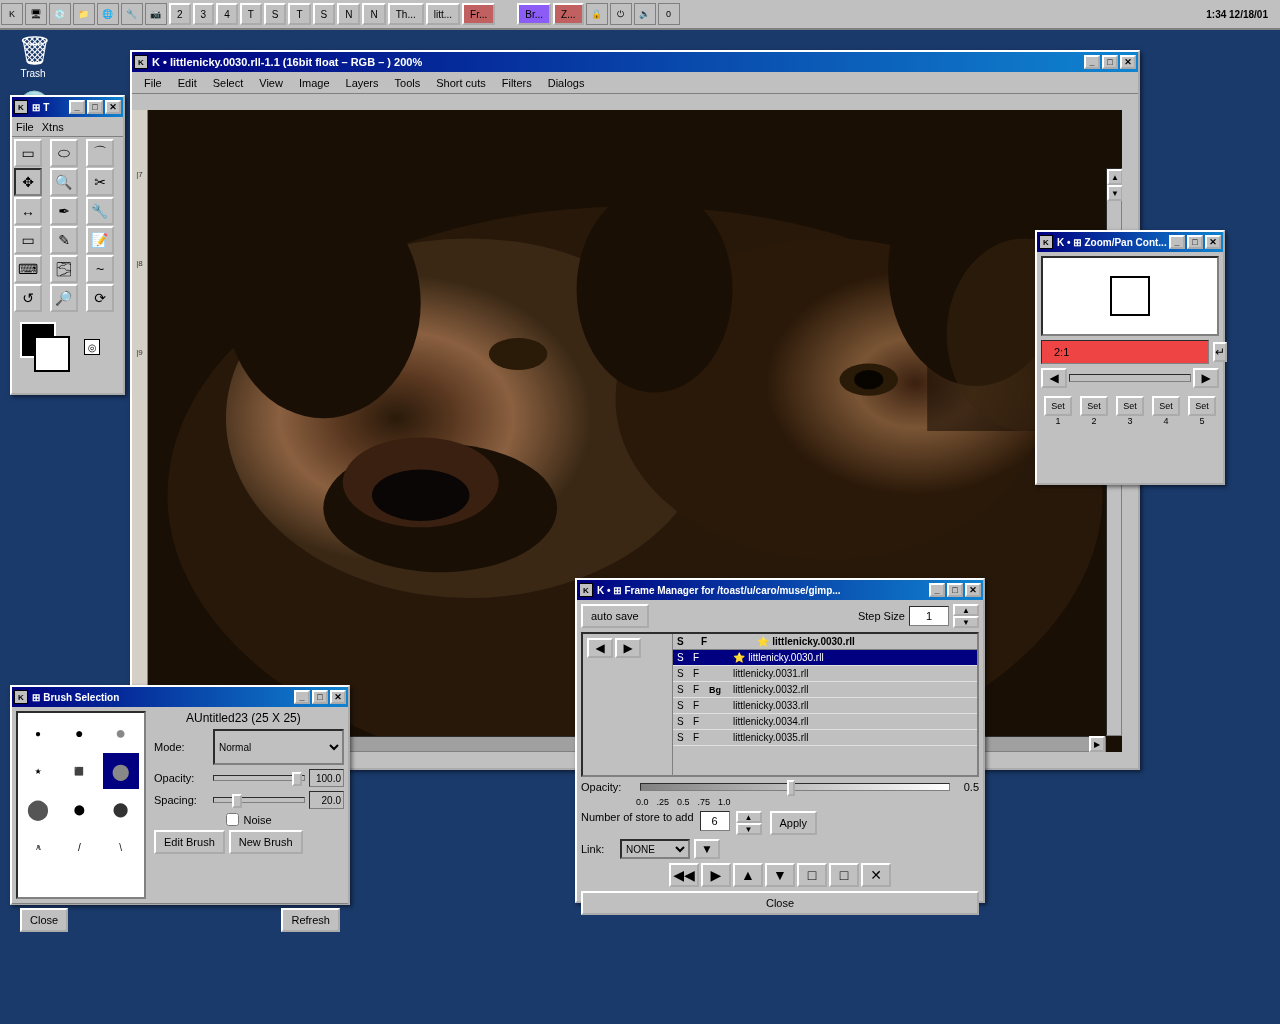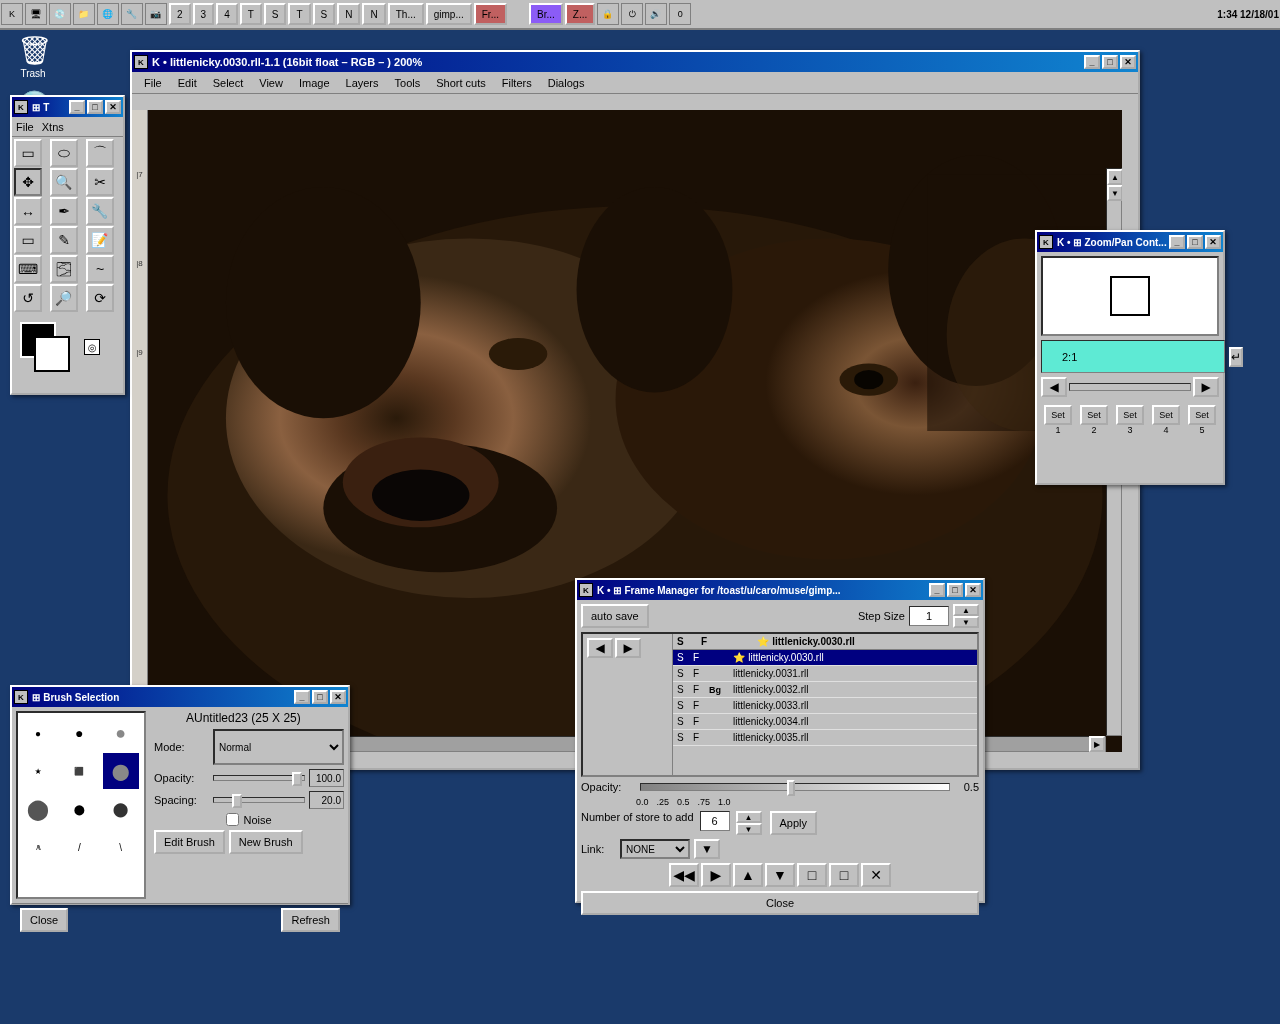--- a/index.html
+++ b/index.html
@@ -530,7 +530,7 @@
   <div class="taskbar-btn">N</div>
   <div class="taskbar-btn">N</div>
   <div class="taskbar-btn">Th...</div>
-  <div class="taskbar-btn">gimp...</div>
+  <div class="taskbar-btn">litt...</div>
   <div class="taskbar-btn" style="background:#c06060;">Fr...</div>
   <div class="taskbar-btn" style="background:#8b5cf6;margin-left:21px;">Br...</div>
   <div class="taskbar-btn" style="background:#c06060;">Z...</div>

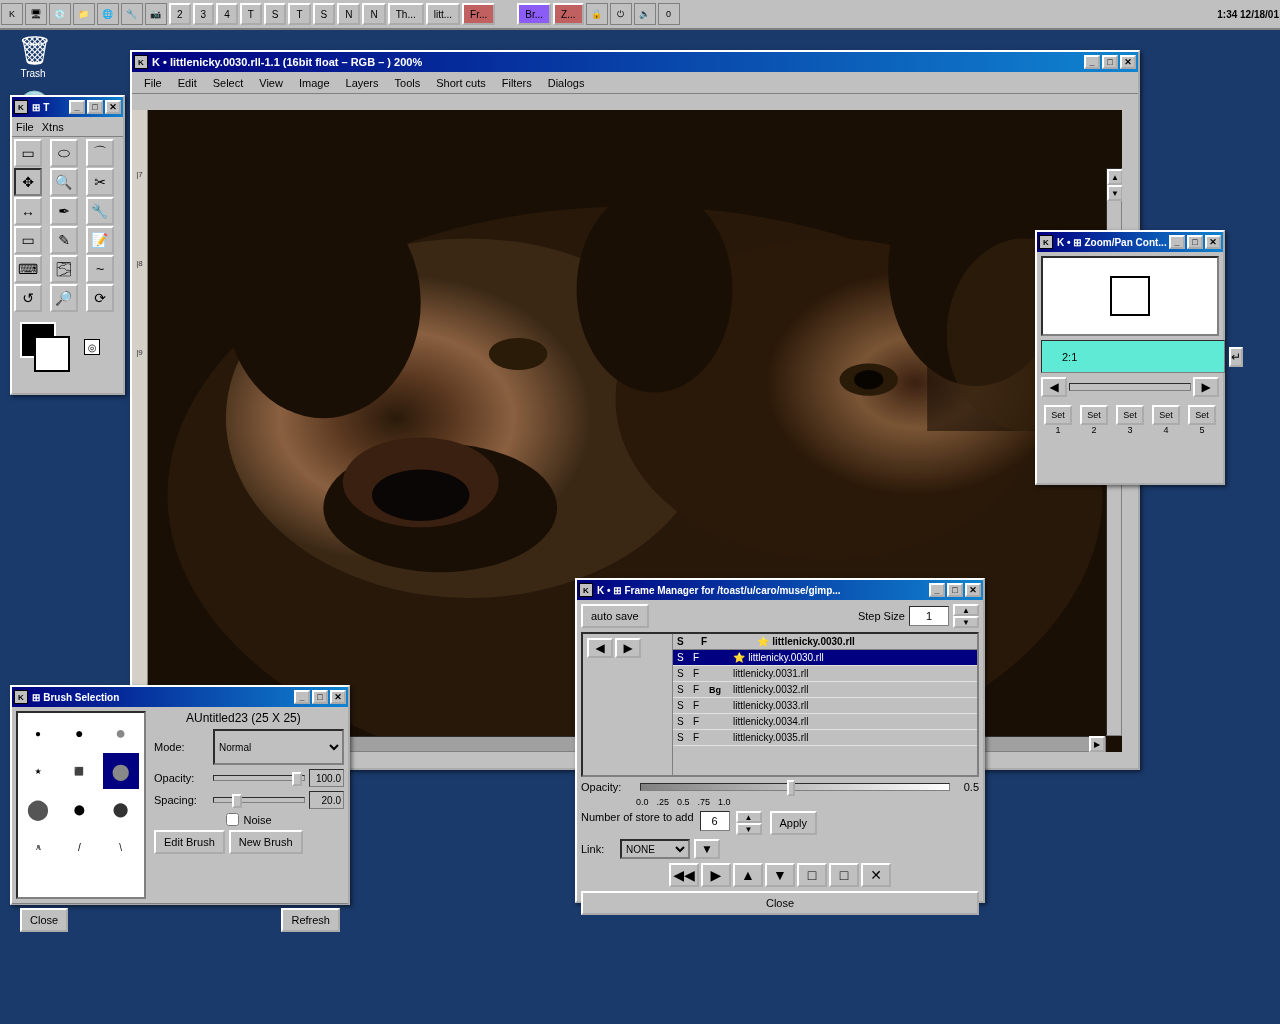--- a/index.html
+++ b/index.html
@@ -45,7 +45,7 @@
     }
     .taskbar-clock {
       margin-left: auto;
-      margin-right: 1px;
+      margin-right: 12px;
       font-size: 10px;
       font-weight: bold;
     }

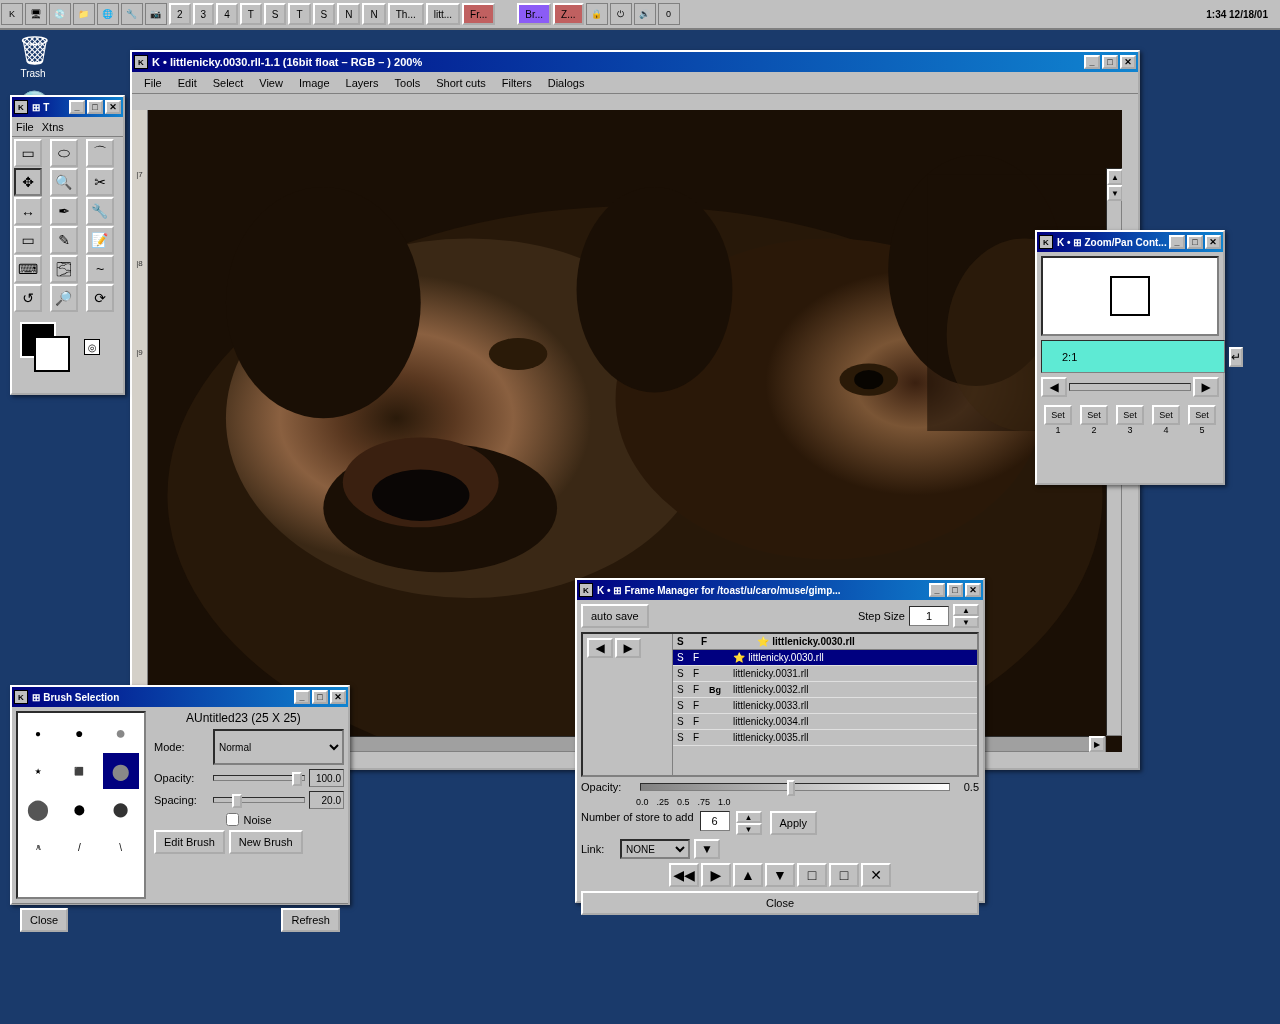--- a/index.html
+++ b/index.html
@@ -432,10 +432,10 @@
     }
     .zoom-input {
       flex: 1;
-      height: 33px;
-      background: #5eead4;
+      height: 24px;
+      background: #ef4444;
       border: 1px inset #808080;
-      padding: 0 20px;
+      padding: 0 12px;
       font-size: 11px;
     }
     .zoom-slider-row {

